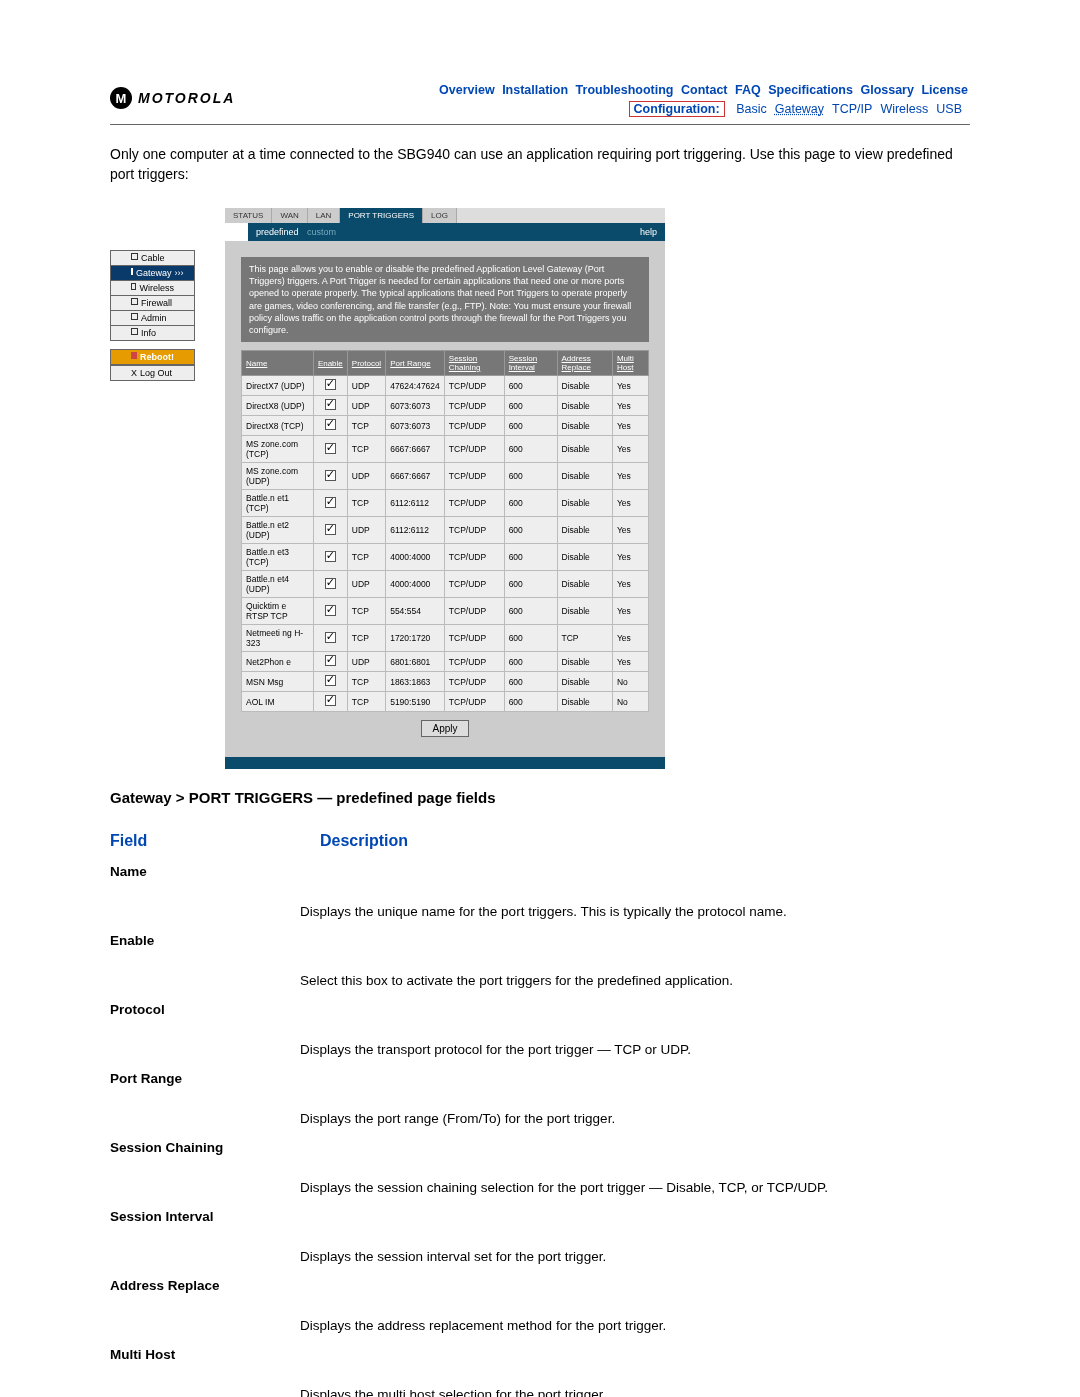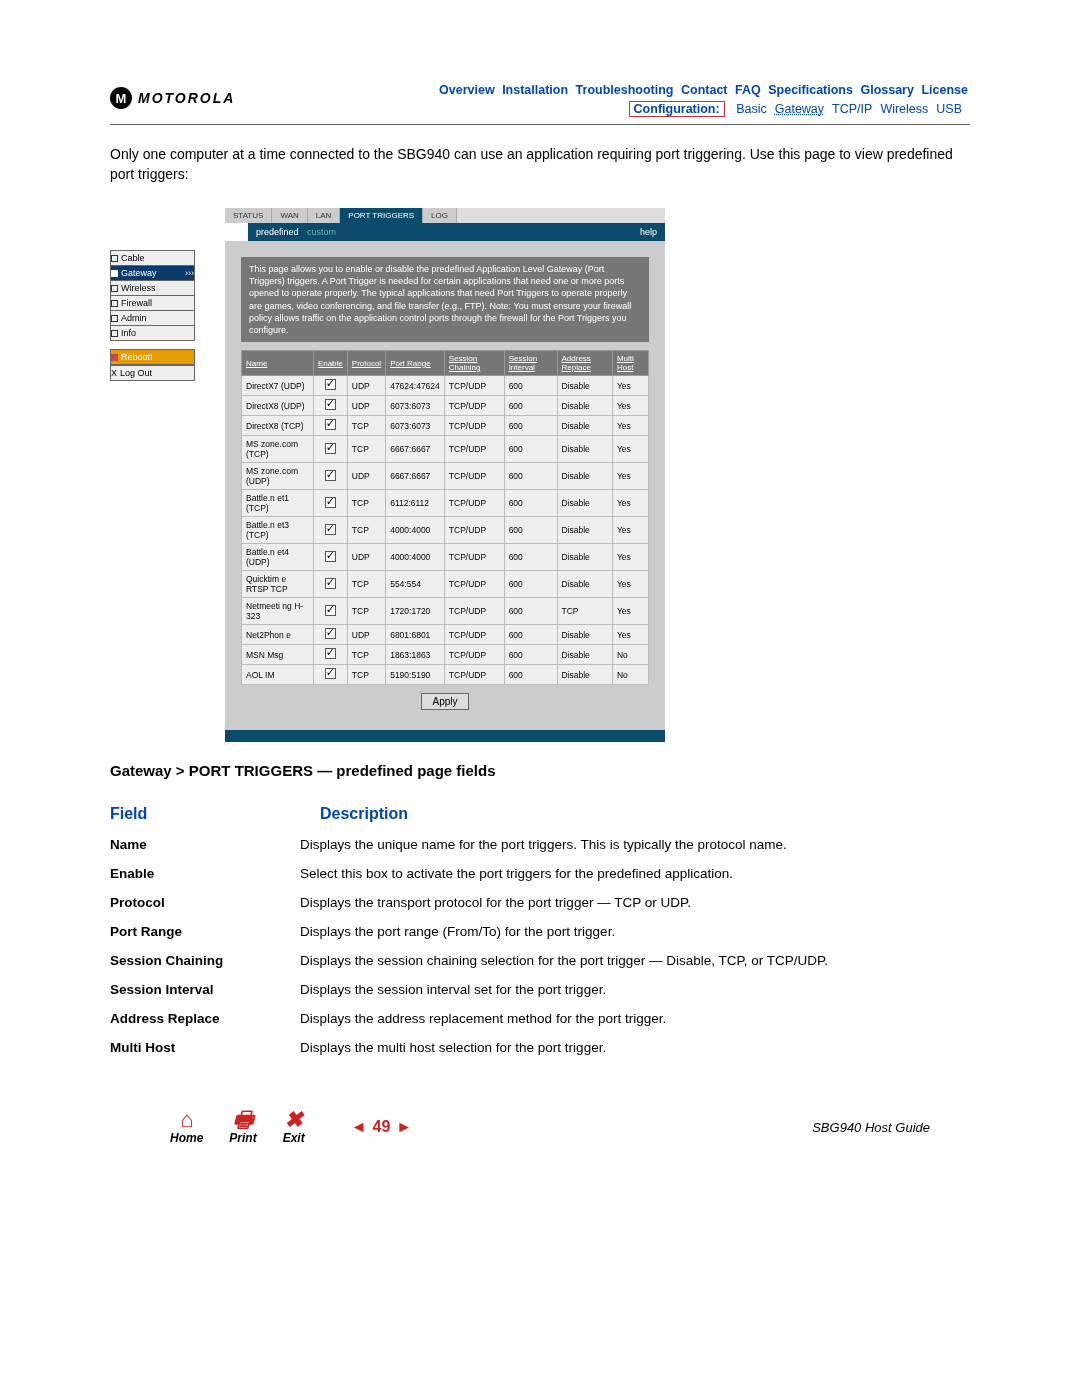--- a/index.html
+++ b/index.html
@@ -18,7 +18,7 @@
 
   .midwrap { display:flex; gap:30px; margin-top:24px; align-items:flex-start;}
   .sidenav { width:85px; font-size:9px; margin-top:42px;}
-  .sidenav div { border:1px solid #666; border-top:none; padding:2px 0; display:flex; align-items:center; gap:3px; background:#eee;}
+  .sidenav div { border:1px solid #666; border-top:none; padding:2px 20px; display:flex; align-items:flex-start; gap:3px; background:#eee;}
   .sidenav div:first-child { border-top:1px solid #666;}
   .sidenav .sq { width:7px; height:7px; display:inline-block; background:#eee; border:1px solid #333;}
   .sidenav .active { background:#0a3a6a; color:#fff;}

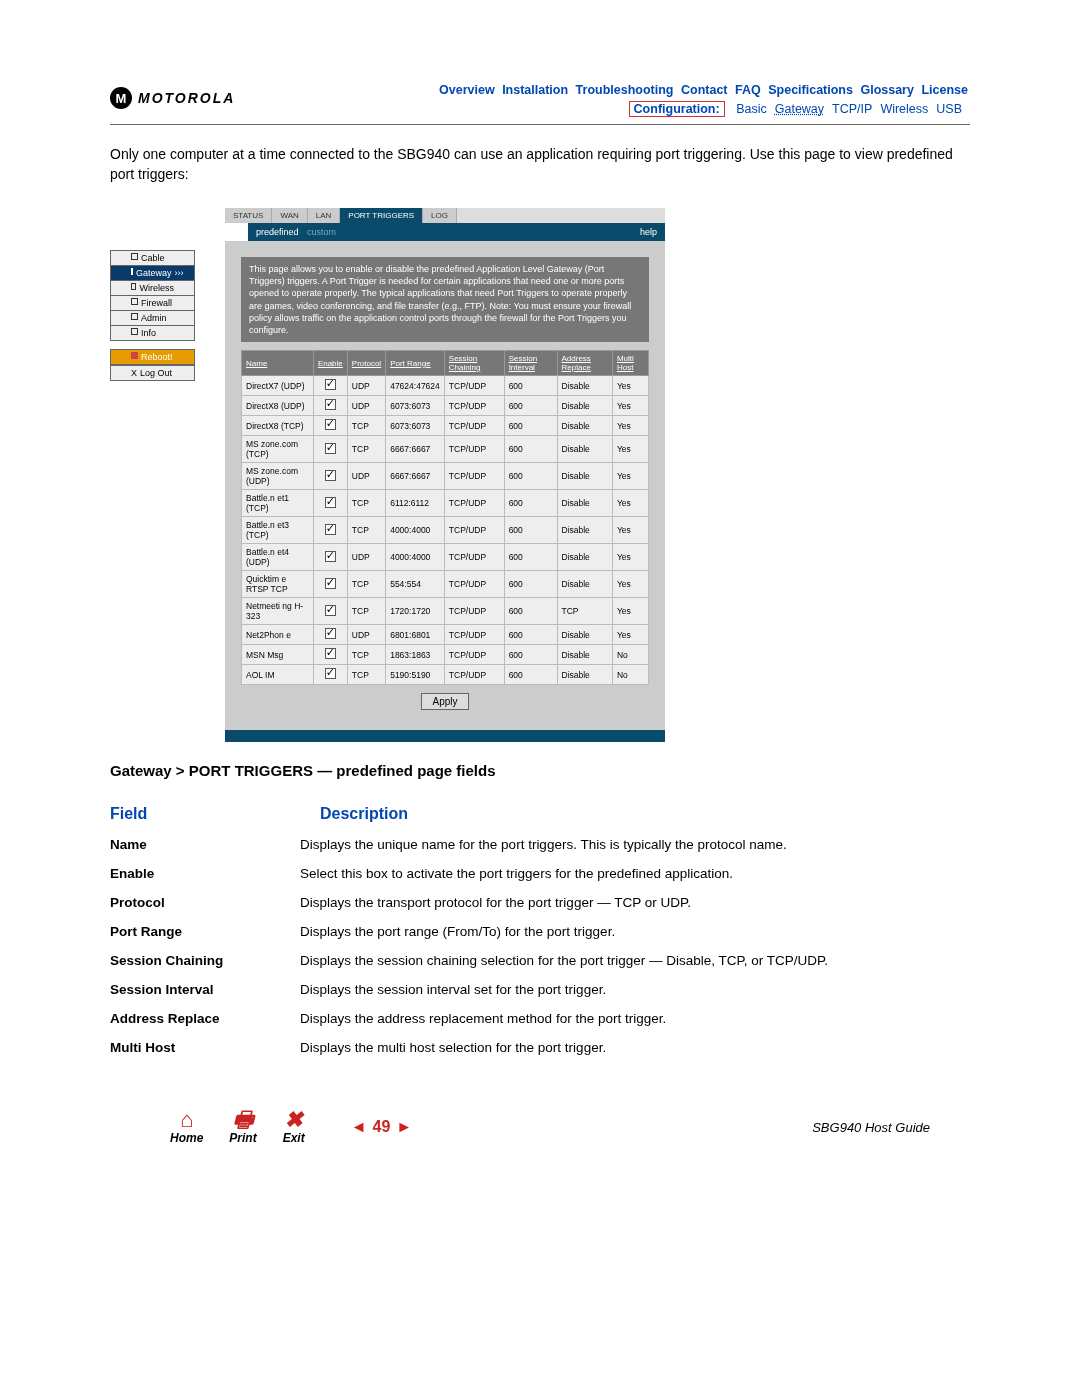--- a/index.html
+++ b/index.html
@@ -23,7 +23,7 @@
   .sidenav .sq { width:7px; height:7px; display:inline-block; background:#eee; border:1px solid #333;}
   .sidenav .active { background:#0a3a6a; color:#fff;}
   .sidenav .active .sq{ background:#fff; border-color:#fff;}
-  .sidenav .reboot { background:#e69b00; color:#fff; font-weight:normal; border-top:1px solid #666; margin-top:8px;}
+  .sidenav .reboot { background:#e69b00; color:#fff; font-weight:bold; border-top:1px solid #666; margin-top:8px;}
   .sidenav .logout { background:#eee; border-top:1px solid #666;}
 
   .panel { flex:0 0 auto; width:440px; font-size:9px; color:#fff;}

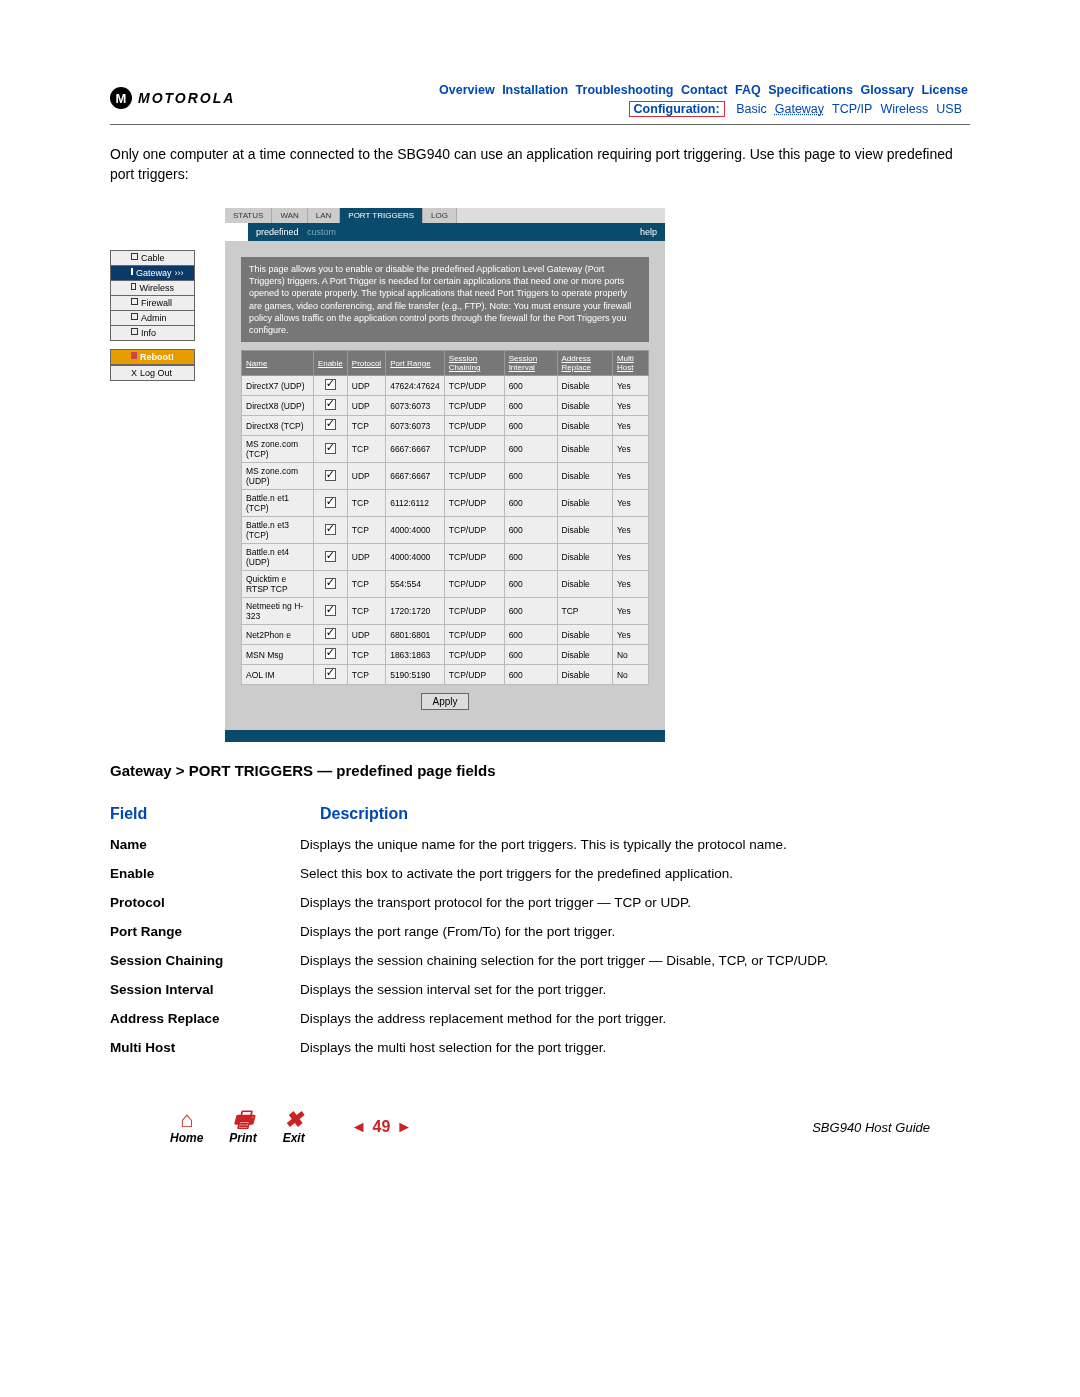--- a/index.html
+++ b/index.html
@@ -207,6 +207,16 @@
               <td>Yes</td>
             </tr>
             <tr>
+              <td>Battle.n et2 (UDP)</td>
+              <td style="text-align: center;"><span class="cb"></span></td>
+              <td>UDP</td>
+              <td>6112:6112</td>
+              <td>TCP/UDP</td>
+              <td>600</td>
+              <td>Disable</td>
+              <td>Yes</td>
+            </tr>
+            <tr>
               <td>Battle.n et3 (TCP)</td>
               <td style="text-align: center;"><span class="cb"></span></td>
               <td>TCP</td>

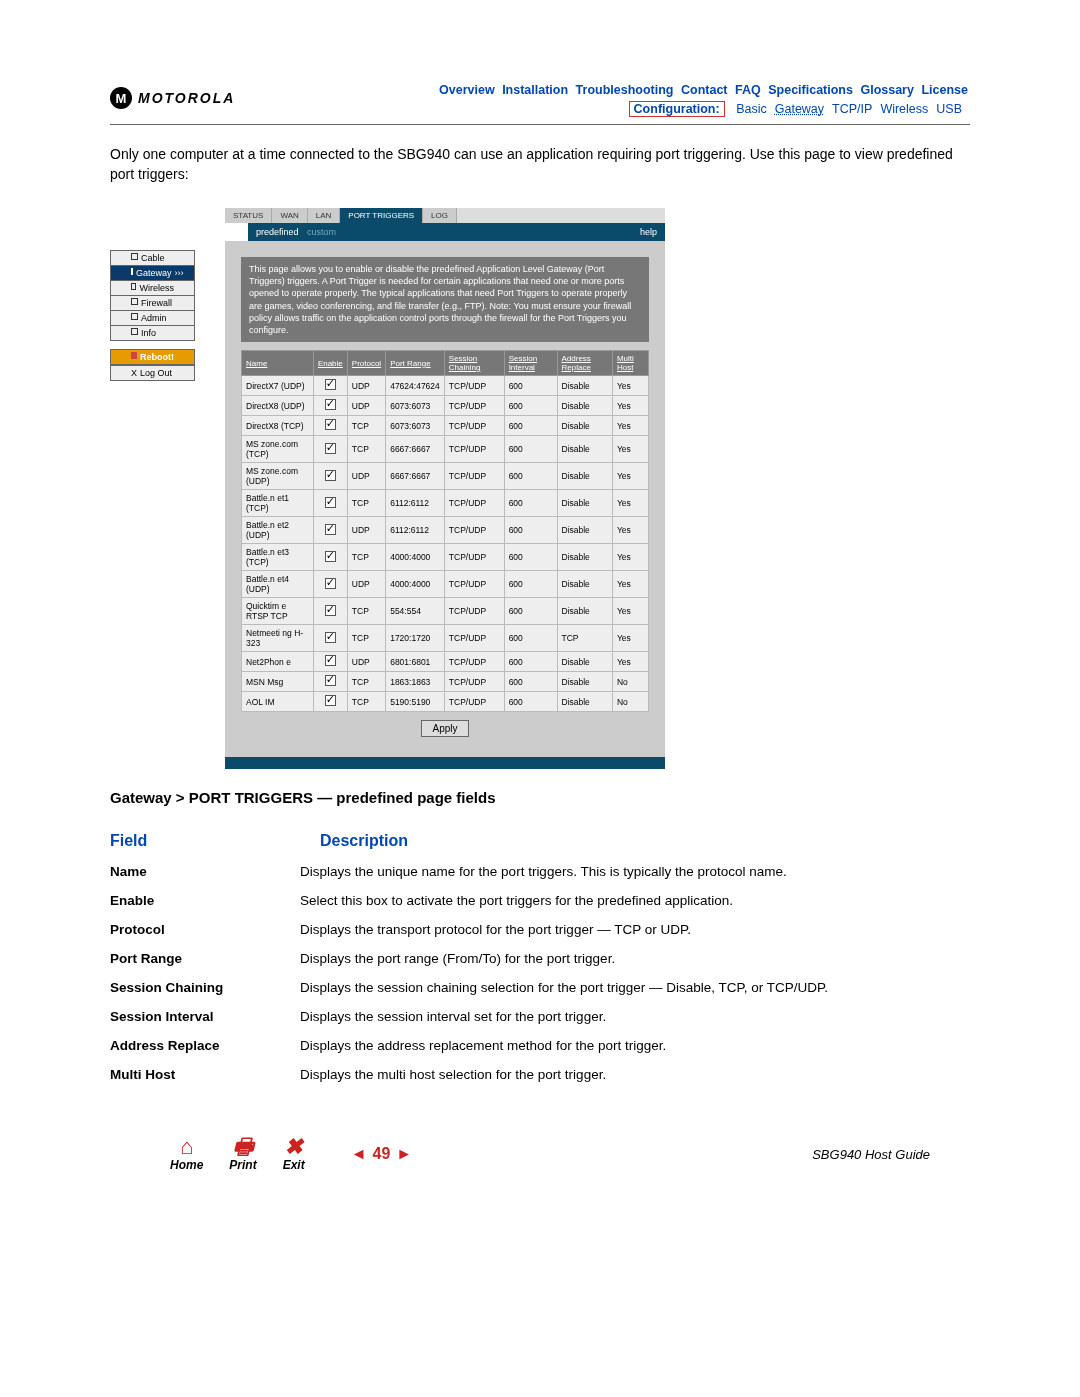--- a/index.html
+++ b/index.html
@@ -49,7 +49,7 @@
   .fld-head .c2{ color:#0047b3;}
   .fld-row { display:flex; margin-top:14px; font-size:13.5px;}
   .fld-row .c1{ width:190px; font-weight:bold;}
-  .fld-row .c2{ flex:1;}
+  .fld-row .c2{ flex:1;margin-top:40px;}
 
   .footer { display:flex; align-items:center; gap:26px; margin-top:54px; padding-left:60px;}
   .ficon { display:flex; flex-direction:column; align-items:center; font-style:italic; font-weight:bold; font-size:12px;}

